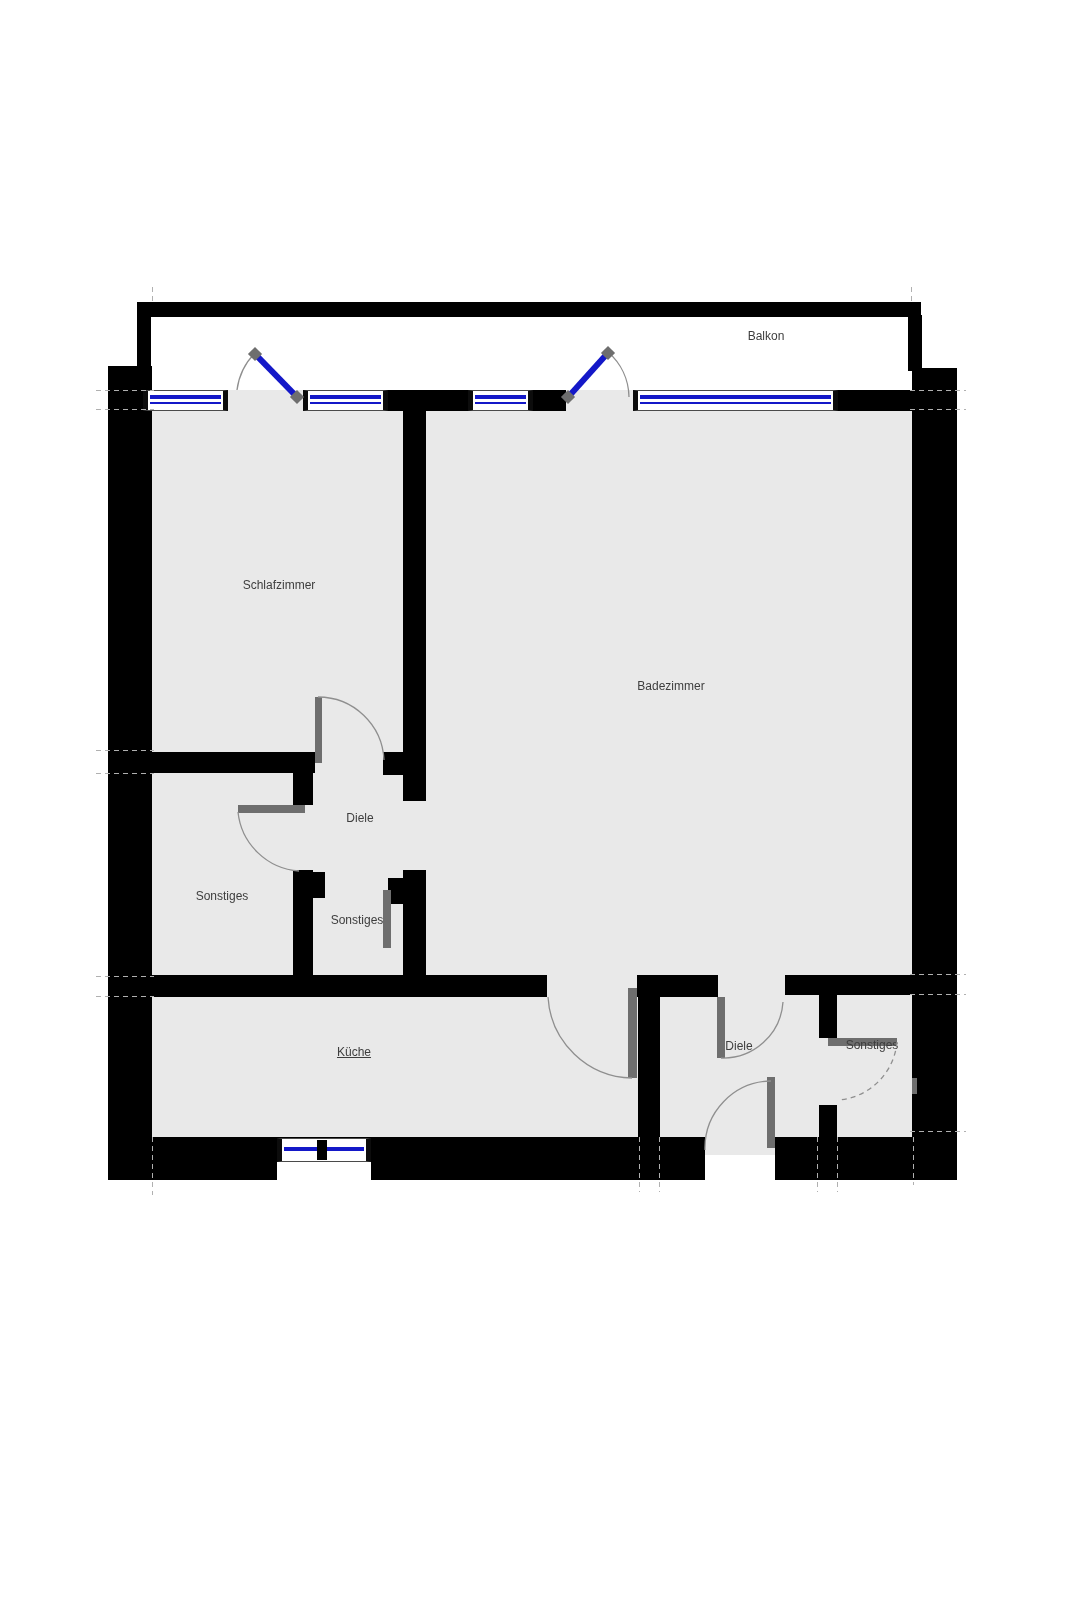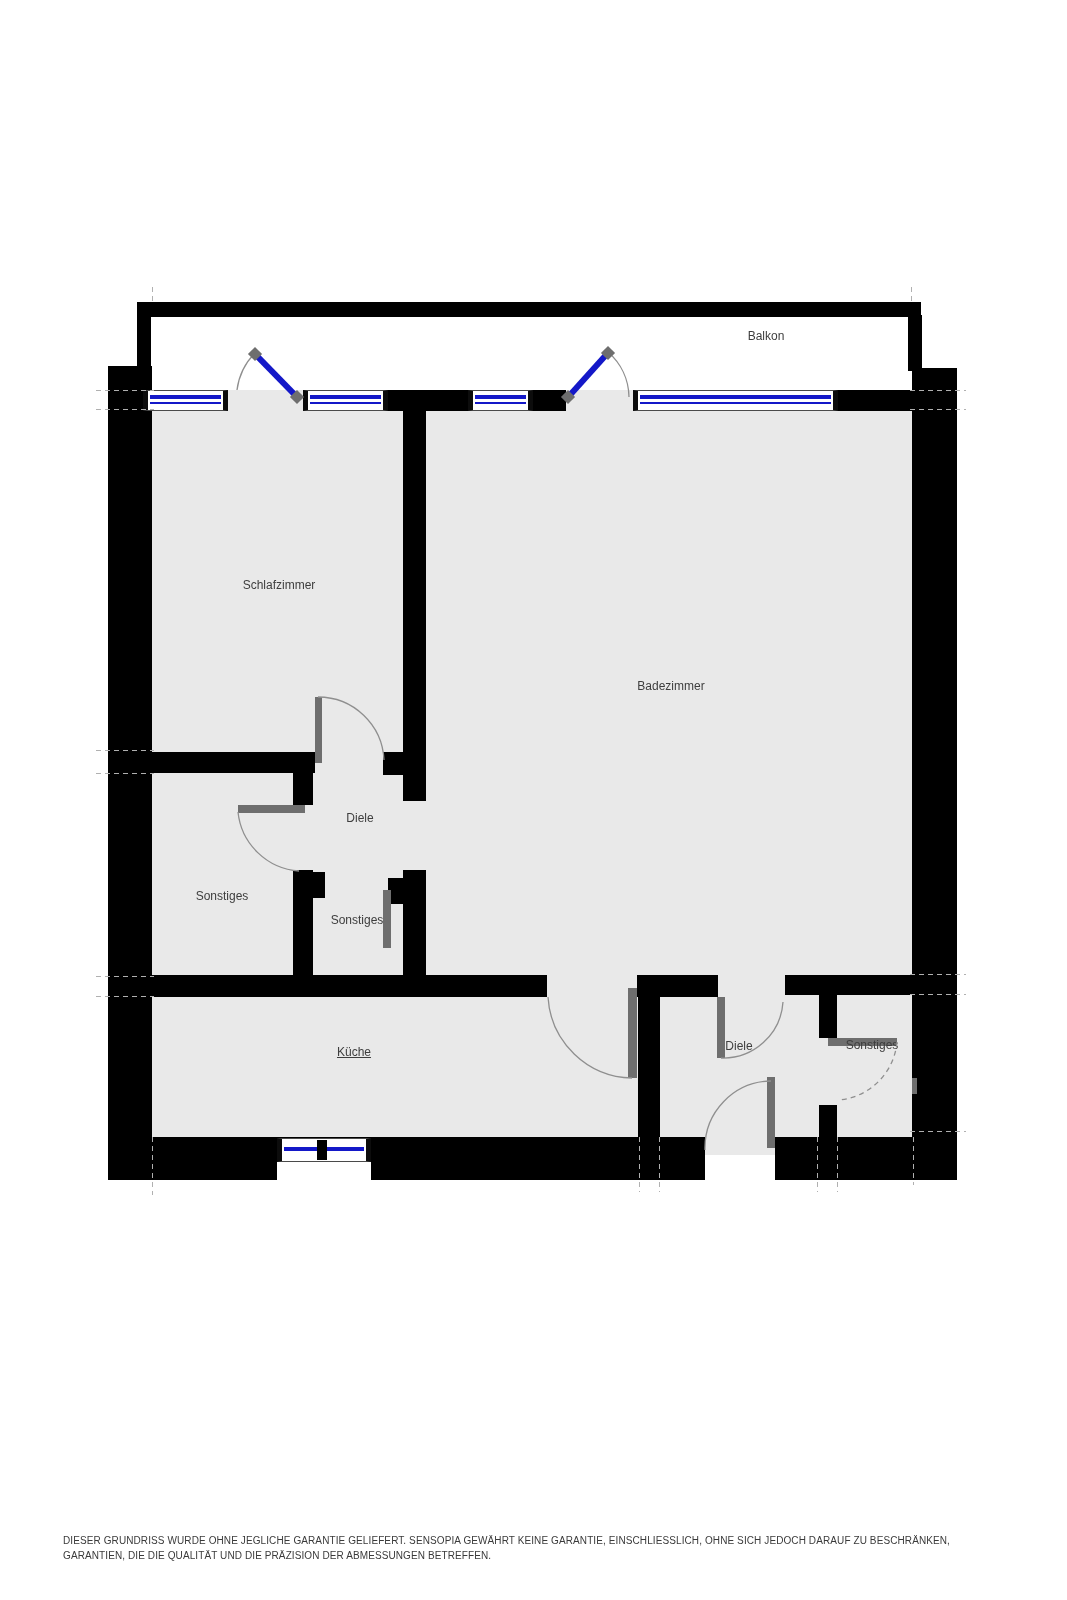--- a/index.html
+++ b/index.html
@@ -122,7 +122,6 @@
       <rect x="563" y="392" width="10" height="10" transform="rotate(45 568 397)" class="hinge"></rect>
       <rect x="603" y="348" width="10" height="10" transform="rotate(45 608 353)" class="hinge"></rect>
     </svg>
-  <div class="disclaimer">DIESER GRUNDRISS WURDE OHNE JEGLICHE GARANTIE GELIEFERT. SENSOPIA GEWÄHRT KEINE GARANTIE, EINSCHLIESSLICH, OHNE SICH JEDOCH DARAUF ZU BESCHRÄNKEN, GARANTIEN, DIE DIE QUALITÄT UND DIE PRÄZISION DER ABMESSUNGEN BETREFFEN.</div>
 </div>
 
 </body></html>

